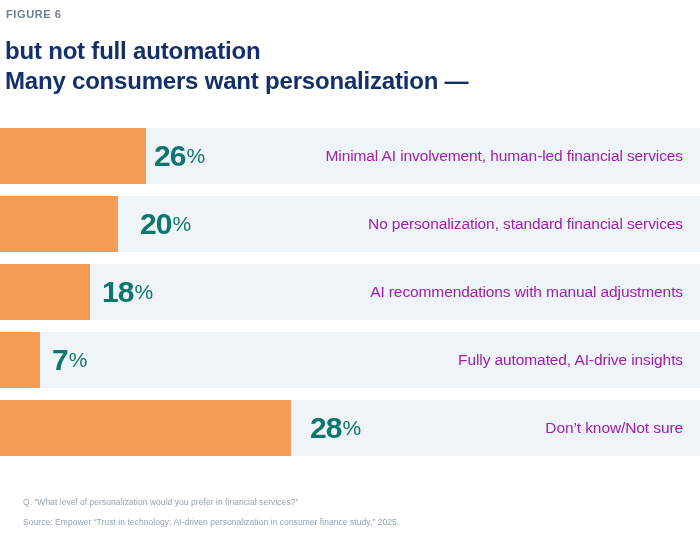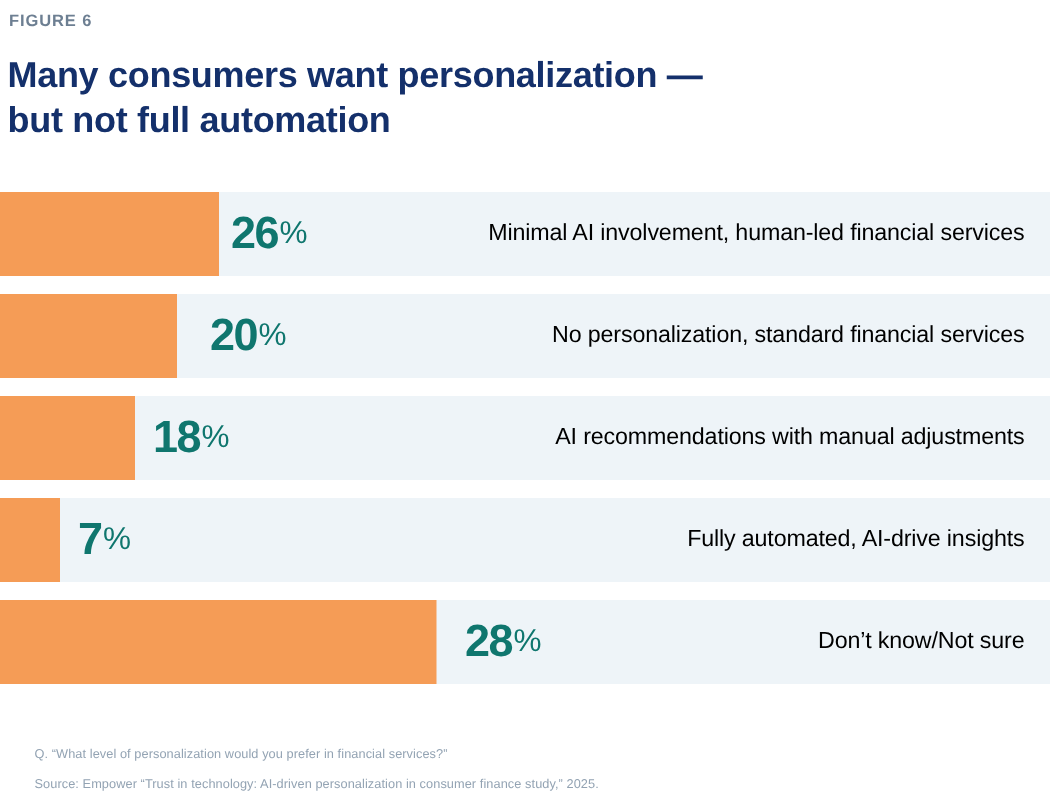--- a/index.html
+++ b/index.html
@@ -127,8 +127,8 @@
   <div class="fig-label">FIGURE 6</div>
 
   <div class="fig-title">
+    <span class="line">but not full automation</span>
     <span class="line">Many consumers want personalization —</span>
-    <span class="line">but not full automation</span>
   </div>
 
   <div class="chart">

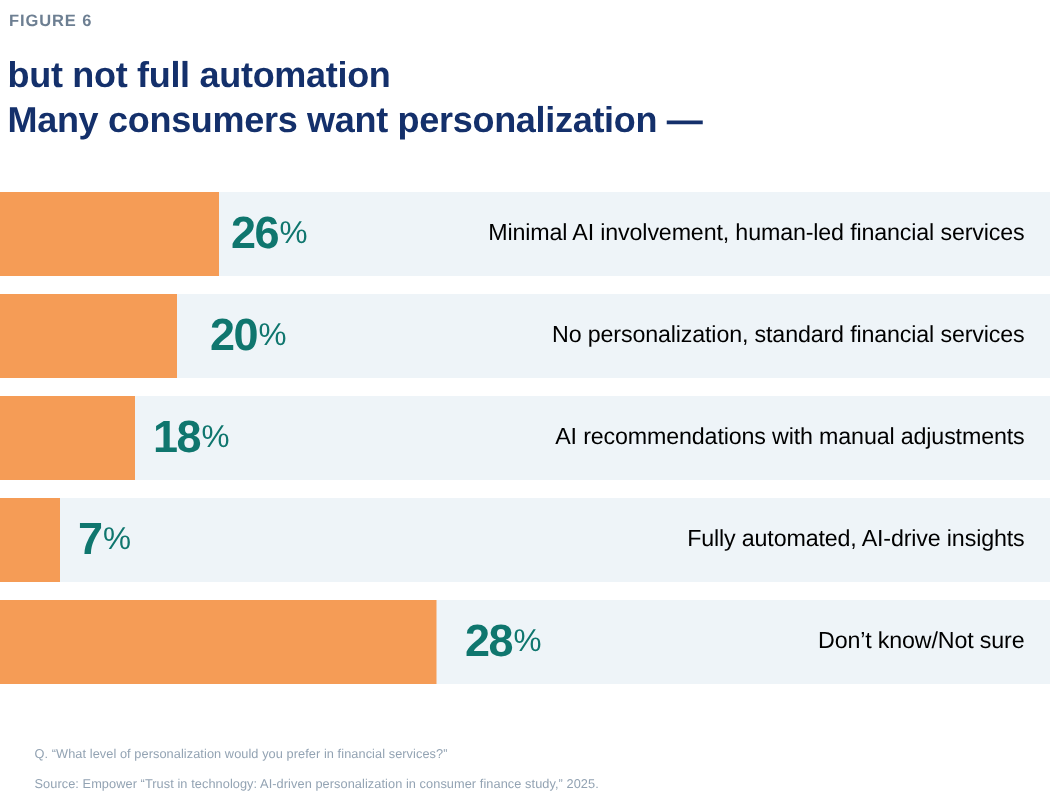--- a/index.html
+++ b/index.html
@@ -98,7 +98,7 @@
     align-items: center;
     justify-content: flex-end;
     font-size: 15.5px;
-    color: #000000;
+    color: #a21caf;
     white-space: nowrap;
     letter-spacing: -0.1px;
   }

